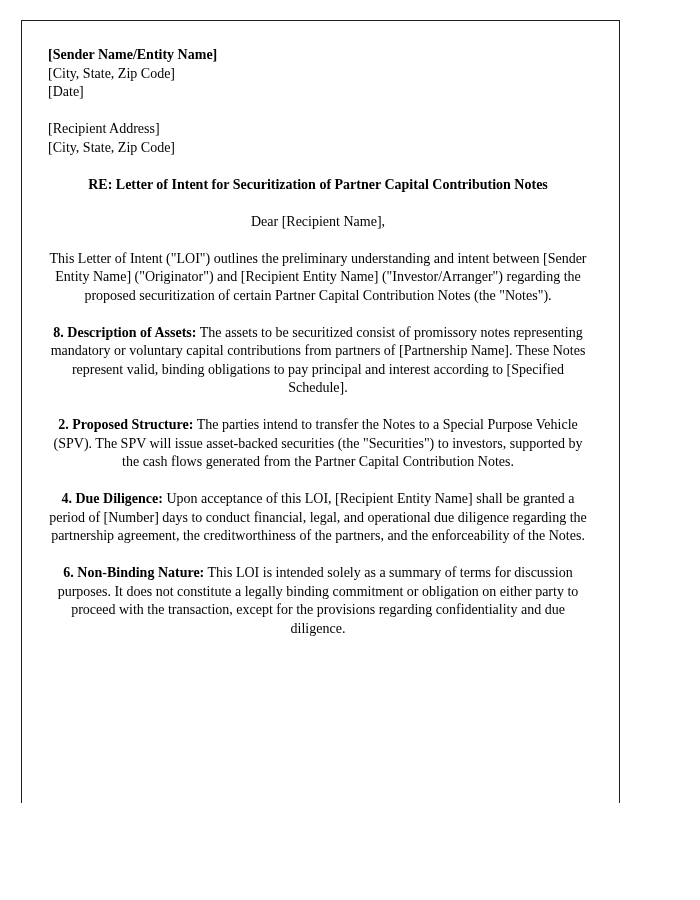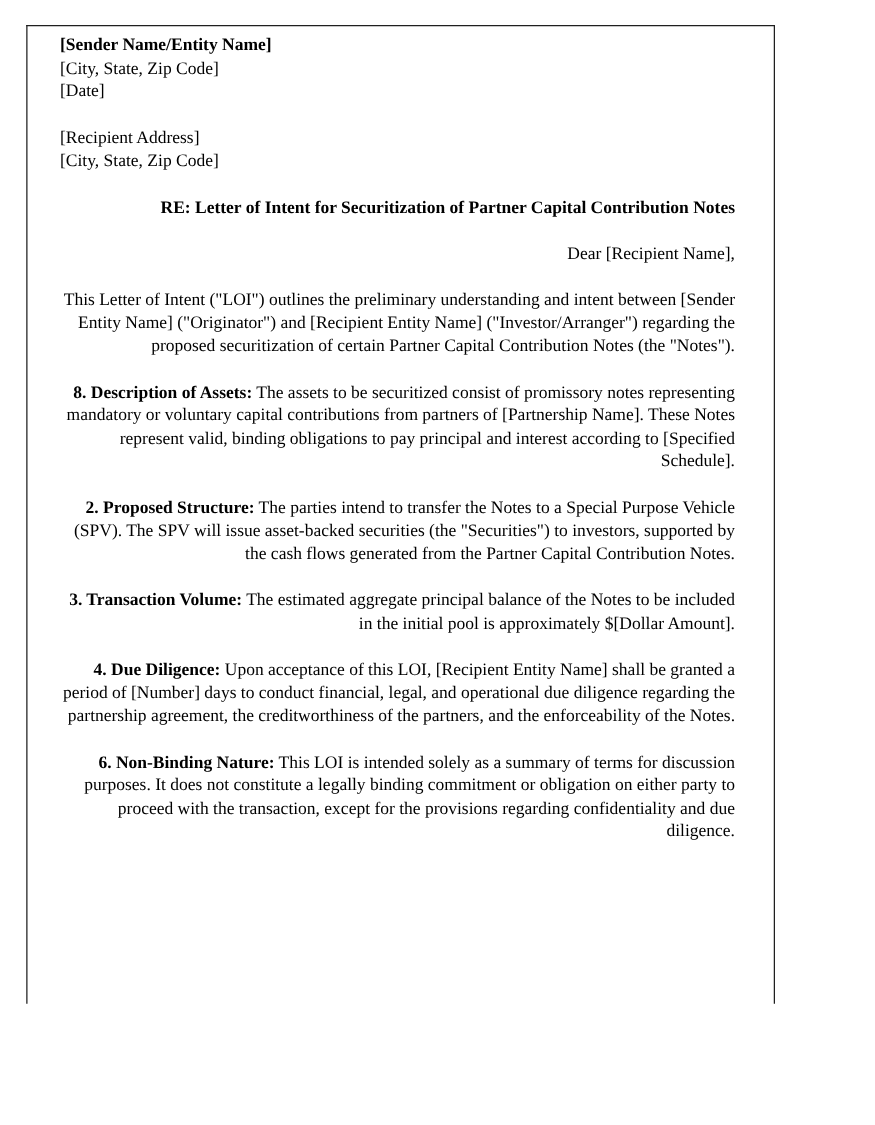--- a/index.html
+++ b/index.html
@@ -27,7 +27,7 @@
     border-left: 1px solid #1f1f1f;
     border-right: 1px solid #1f1f1f;
     border-bottom: none;
-    padding: 7px 31px 0 26px;
+    padding: 25px 31px 0 26px;
     overflow: hidden;
   }
   .doc {

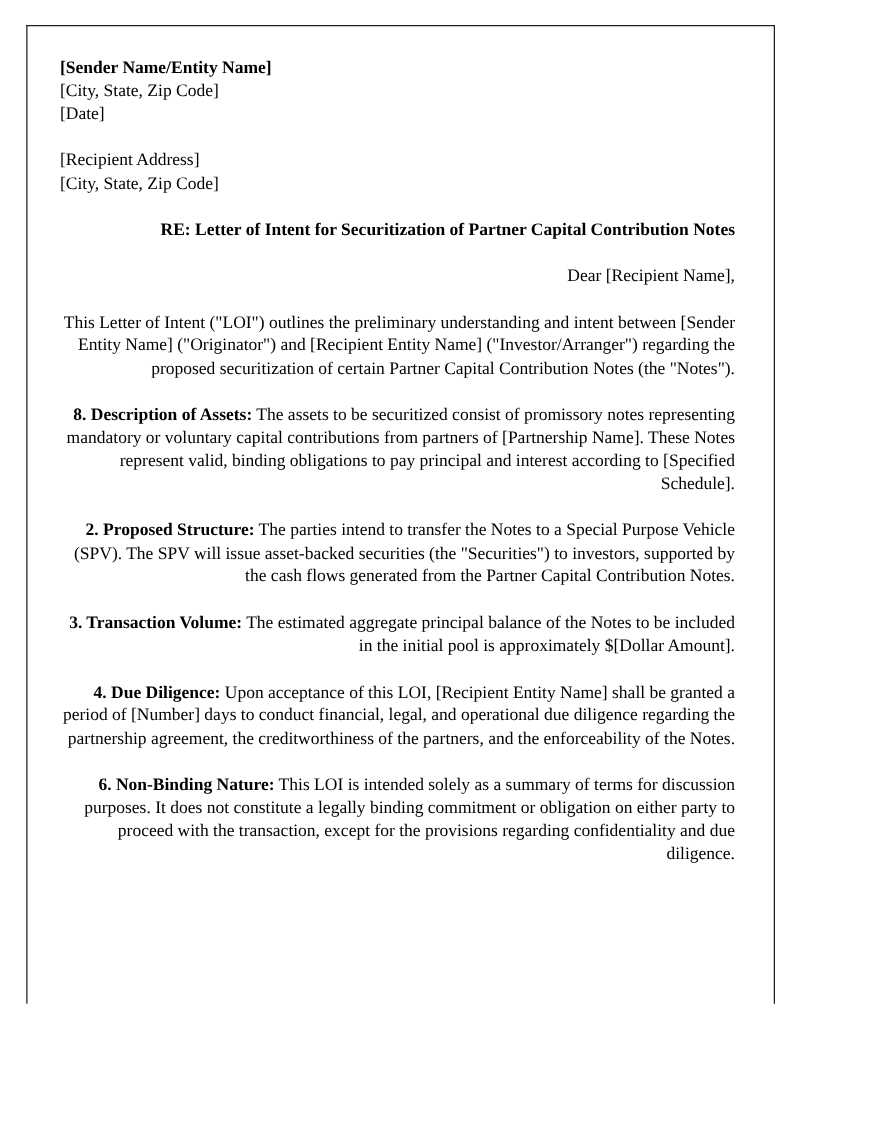--- a/index.html
+++ b/index.html
@@ -42,7 +42,7 @@
   }
   .para {
     margin: 0 0 18.5px 0;
-    text-align: right;
+    text-align: center;
   }
 </style>
 </head>

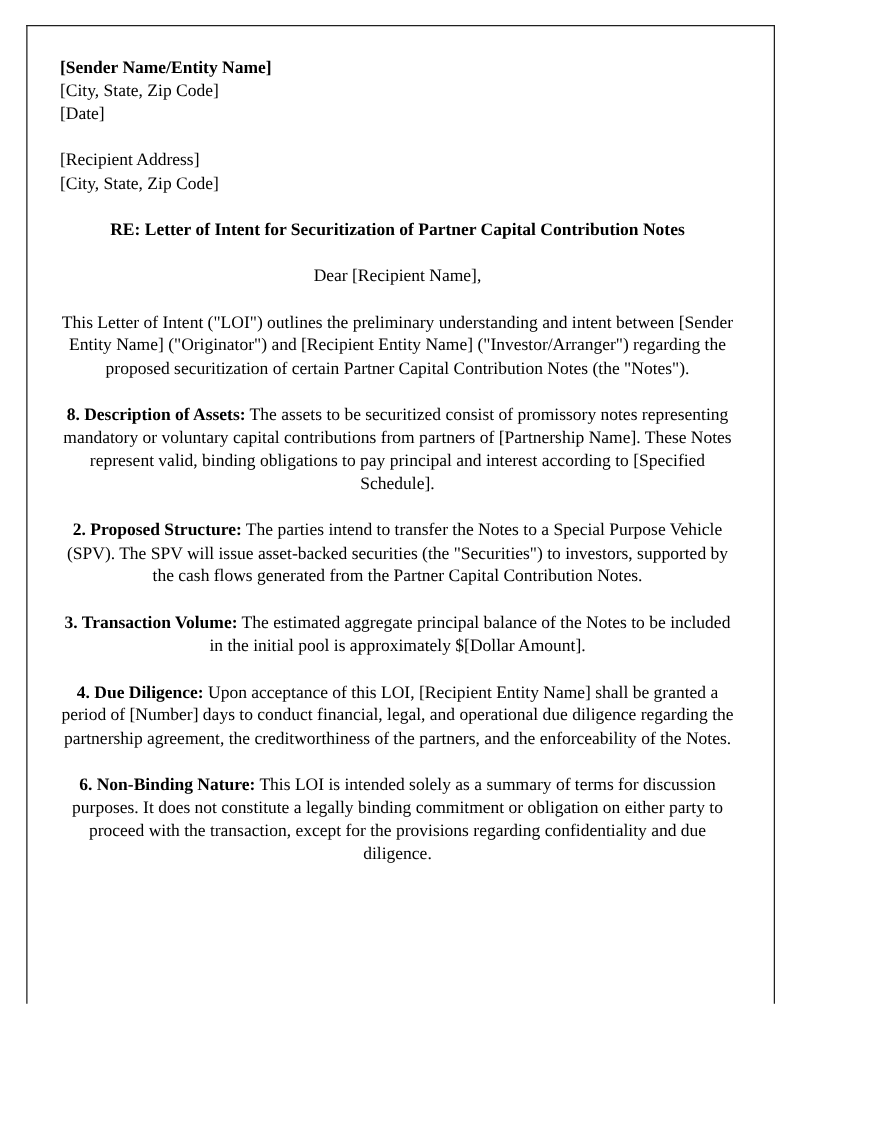--- a/index.html
+++ b/index.html
@@ -72,7 +72,6 @@
 
     <p class="para"><span class="b">2. Proposed Structure:</span> <span>The parties intend to transfer the Notes to a Special Purpose Vehicle (SPV). The SPV will issue asset-backed securities (the "Securities") to investors, supported by the cash flows generated from the Partner Capital Contribution Notes.</span></p>
 
-    <p class="para"><span class="b">3. Transaction Volume:</span> <span>The estimated aggregate principal balance of the Notes to be included in the initial pool is approximately $[Dollar Amount].</span></p>
 
     <p class="para"><span class="b">4. Due Diligence:</span> <span>Upon acceptance of this LOI, [Recipient Entity Name] shall be granted a period of [Number] days to conduct financial, legal, and operational due diligence regarding the partnership agreement, the creditworthiness of the partners, and the enforceability of the Notes.</span></p>
 

